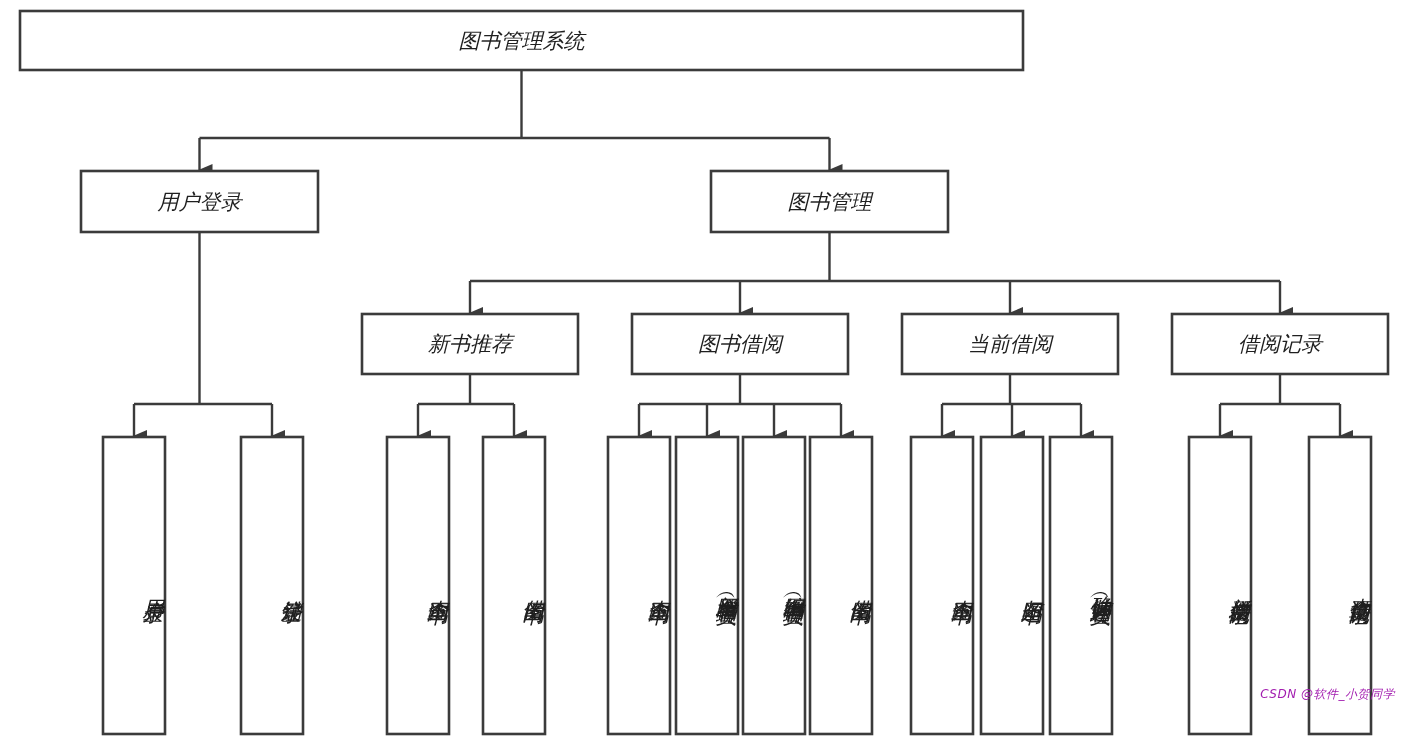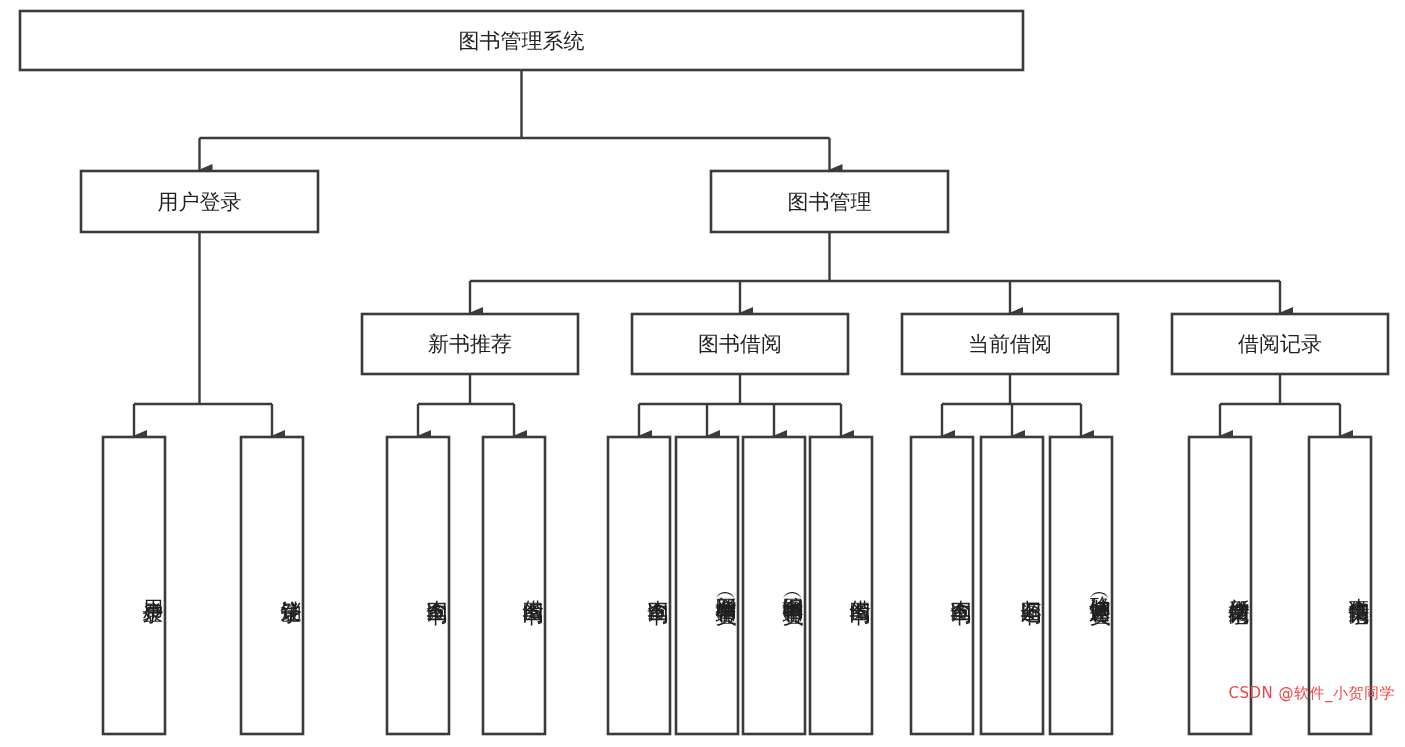--- a/index.html
+++ b/index.html
@@ -17,6 +17,7 @@
     position: relative;
     width: 1405px;
     height: 707px;
+    font-style: italic;
   }
   svg#tree {
     position: absolute;

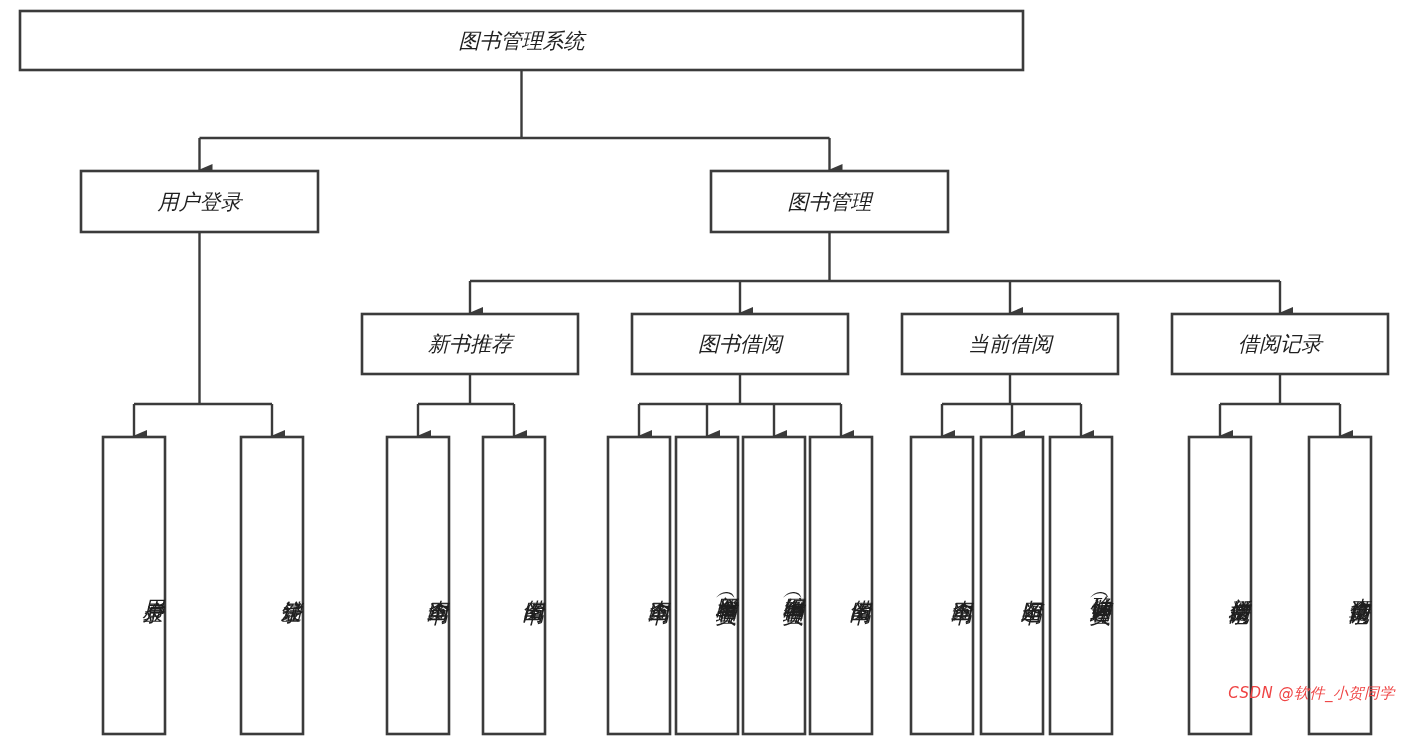--- a/index.html
+++ b/index.html
@@ -68,8 +68,8 @@
     position: absolute;
     right: 10px;
     bottom: 4px;
-    font-size: 15px;
-    color: #ef4444;
+    font-size: 12px;
+    color: #a21caf;
     font-family: "DejaVu Sans", "Liberation Sans", sans-serif;
     letter-spacing: 0.5px;
     white-space: nowrap;

